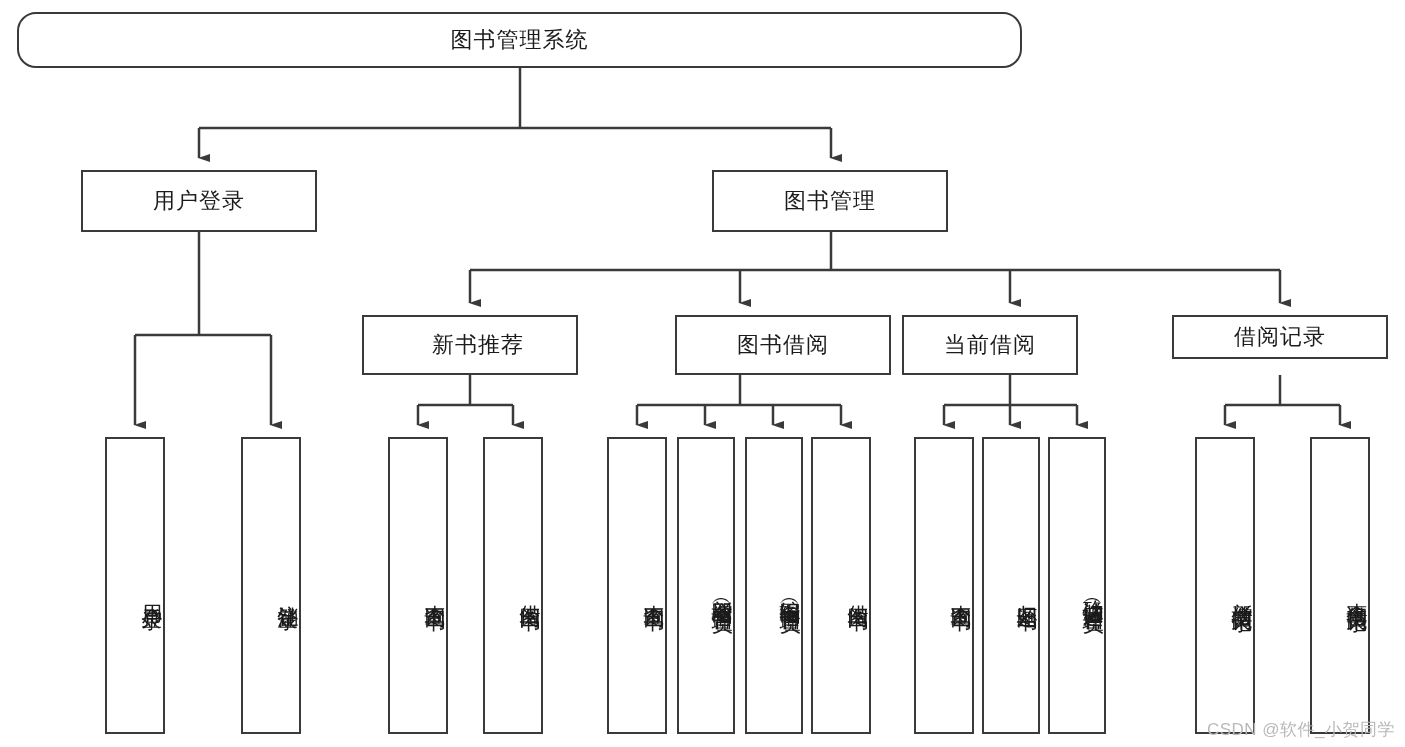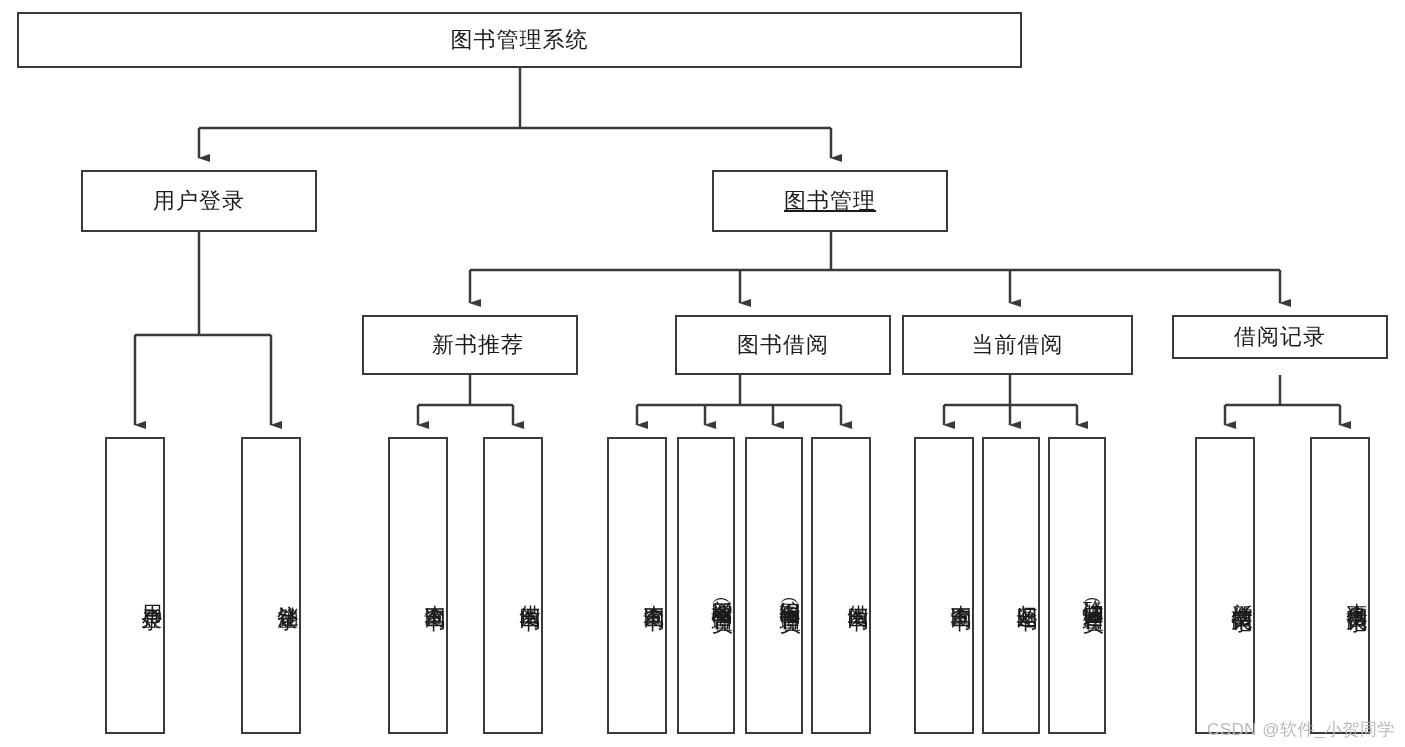--- a/index.html
+++ b/index.html
@@ -122,7 +122,7 @@
     </g>
   </svg>
 
-  <div class="node horiz" style="left:17px;top:12px;width:1005px;height:56px;">
+  <div class="node horiz" style="left:17px;top:12px;width:1005px;height:56px;border-radius:19px;">
     <span class="lbl">图书管理系统</span>
   </div>
 

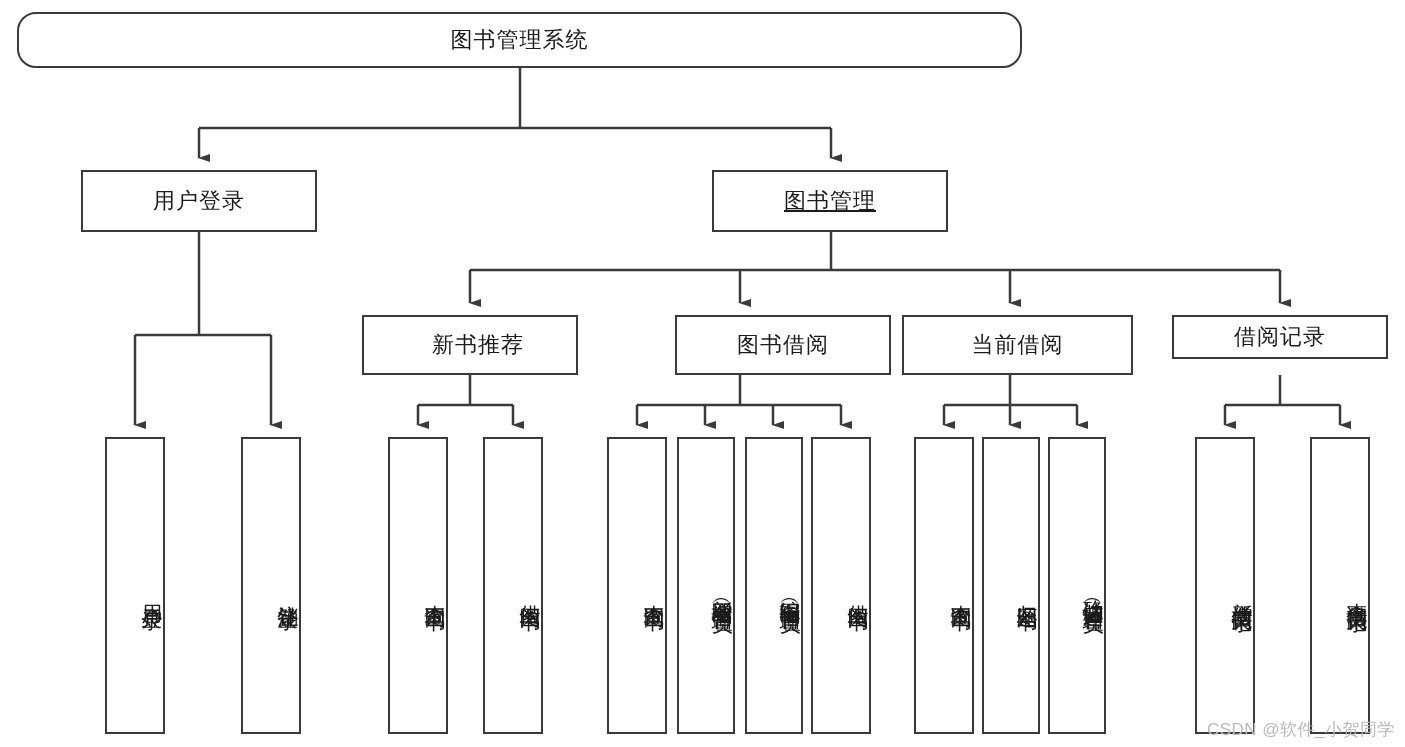--- a/index.html
+++ b/index.html
@@ -129,7 +129,7 @@
   <div class="node horiz" style="left:81px;top:170px;width:236px;height:62px;">
     <span class="lbl">用户登录</span>
   </div>
-  <div class="node horiz" style="left:712px;top:170px;width:236px;height:62px;text-decoration:underline;">
+  <div class="node horiz" style="left:712px;top:170px;width:236px;height:62px;">
     <span class="lbl">图书管理</span>
   </div>
 

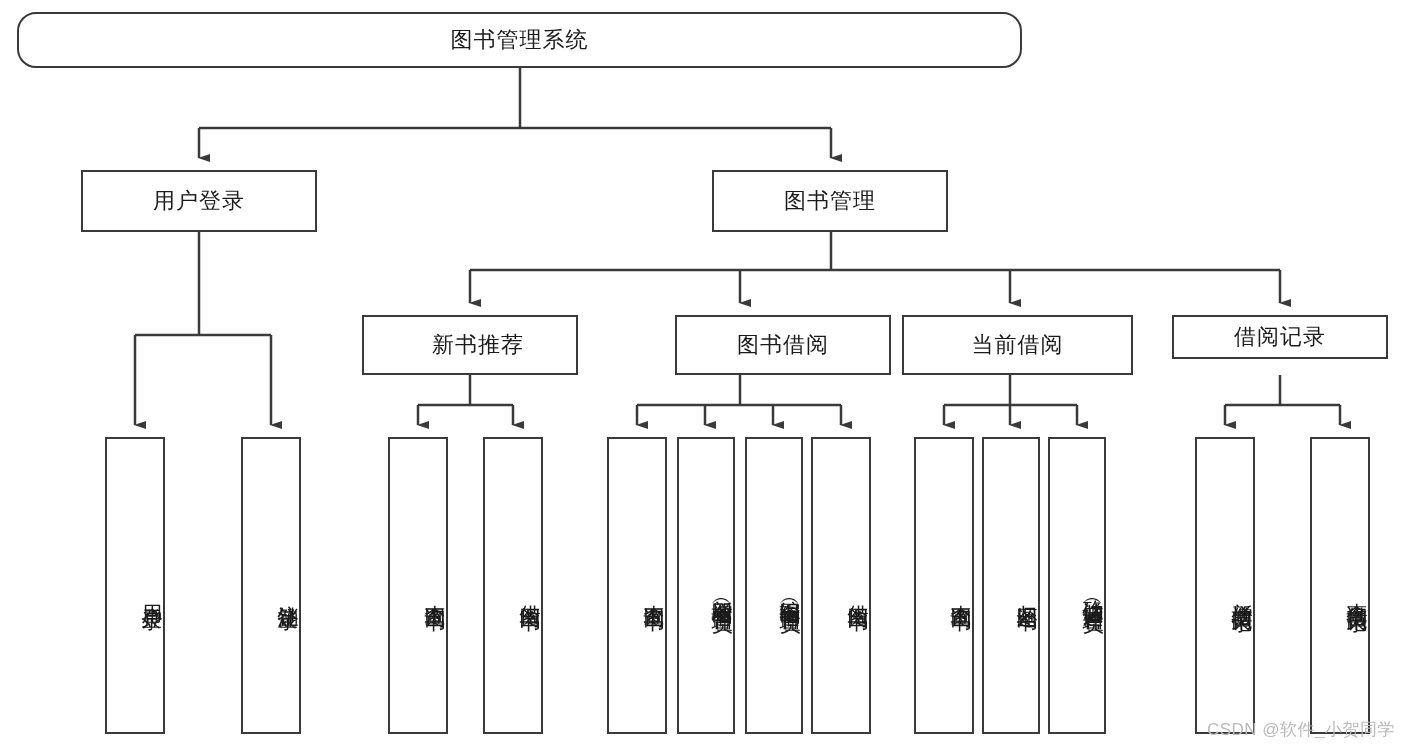--- a/index.html
+++ b/index.html
@@ -139,7 +139,7 @@
   <div class="node horiz" style="left:632px;top:315px;width:216px;height:60px;margin-left:43px;">
     <span class="lbl">图书借阅</span>
   </div>
-  <div class="node horiz" style="left:902px;top:315px;width:231px;height:60px;">
+  <div class="node horiz" style="left:902px;top:315px;width:176px;height:60px;">
     <span class="lbl">当前借阅</span>
   </div>
   <div class="node horiz" style="left:1172px;top:315px;width:216px;height:44px;">

